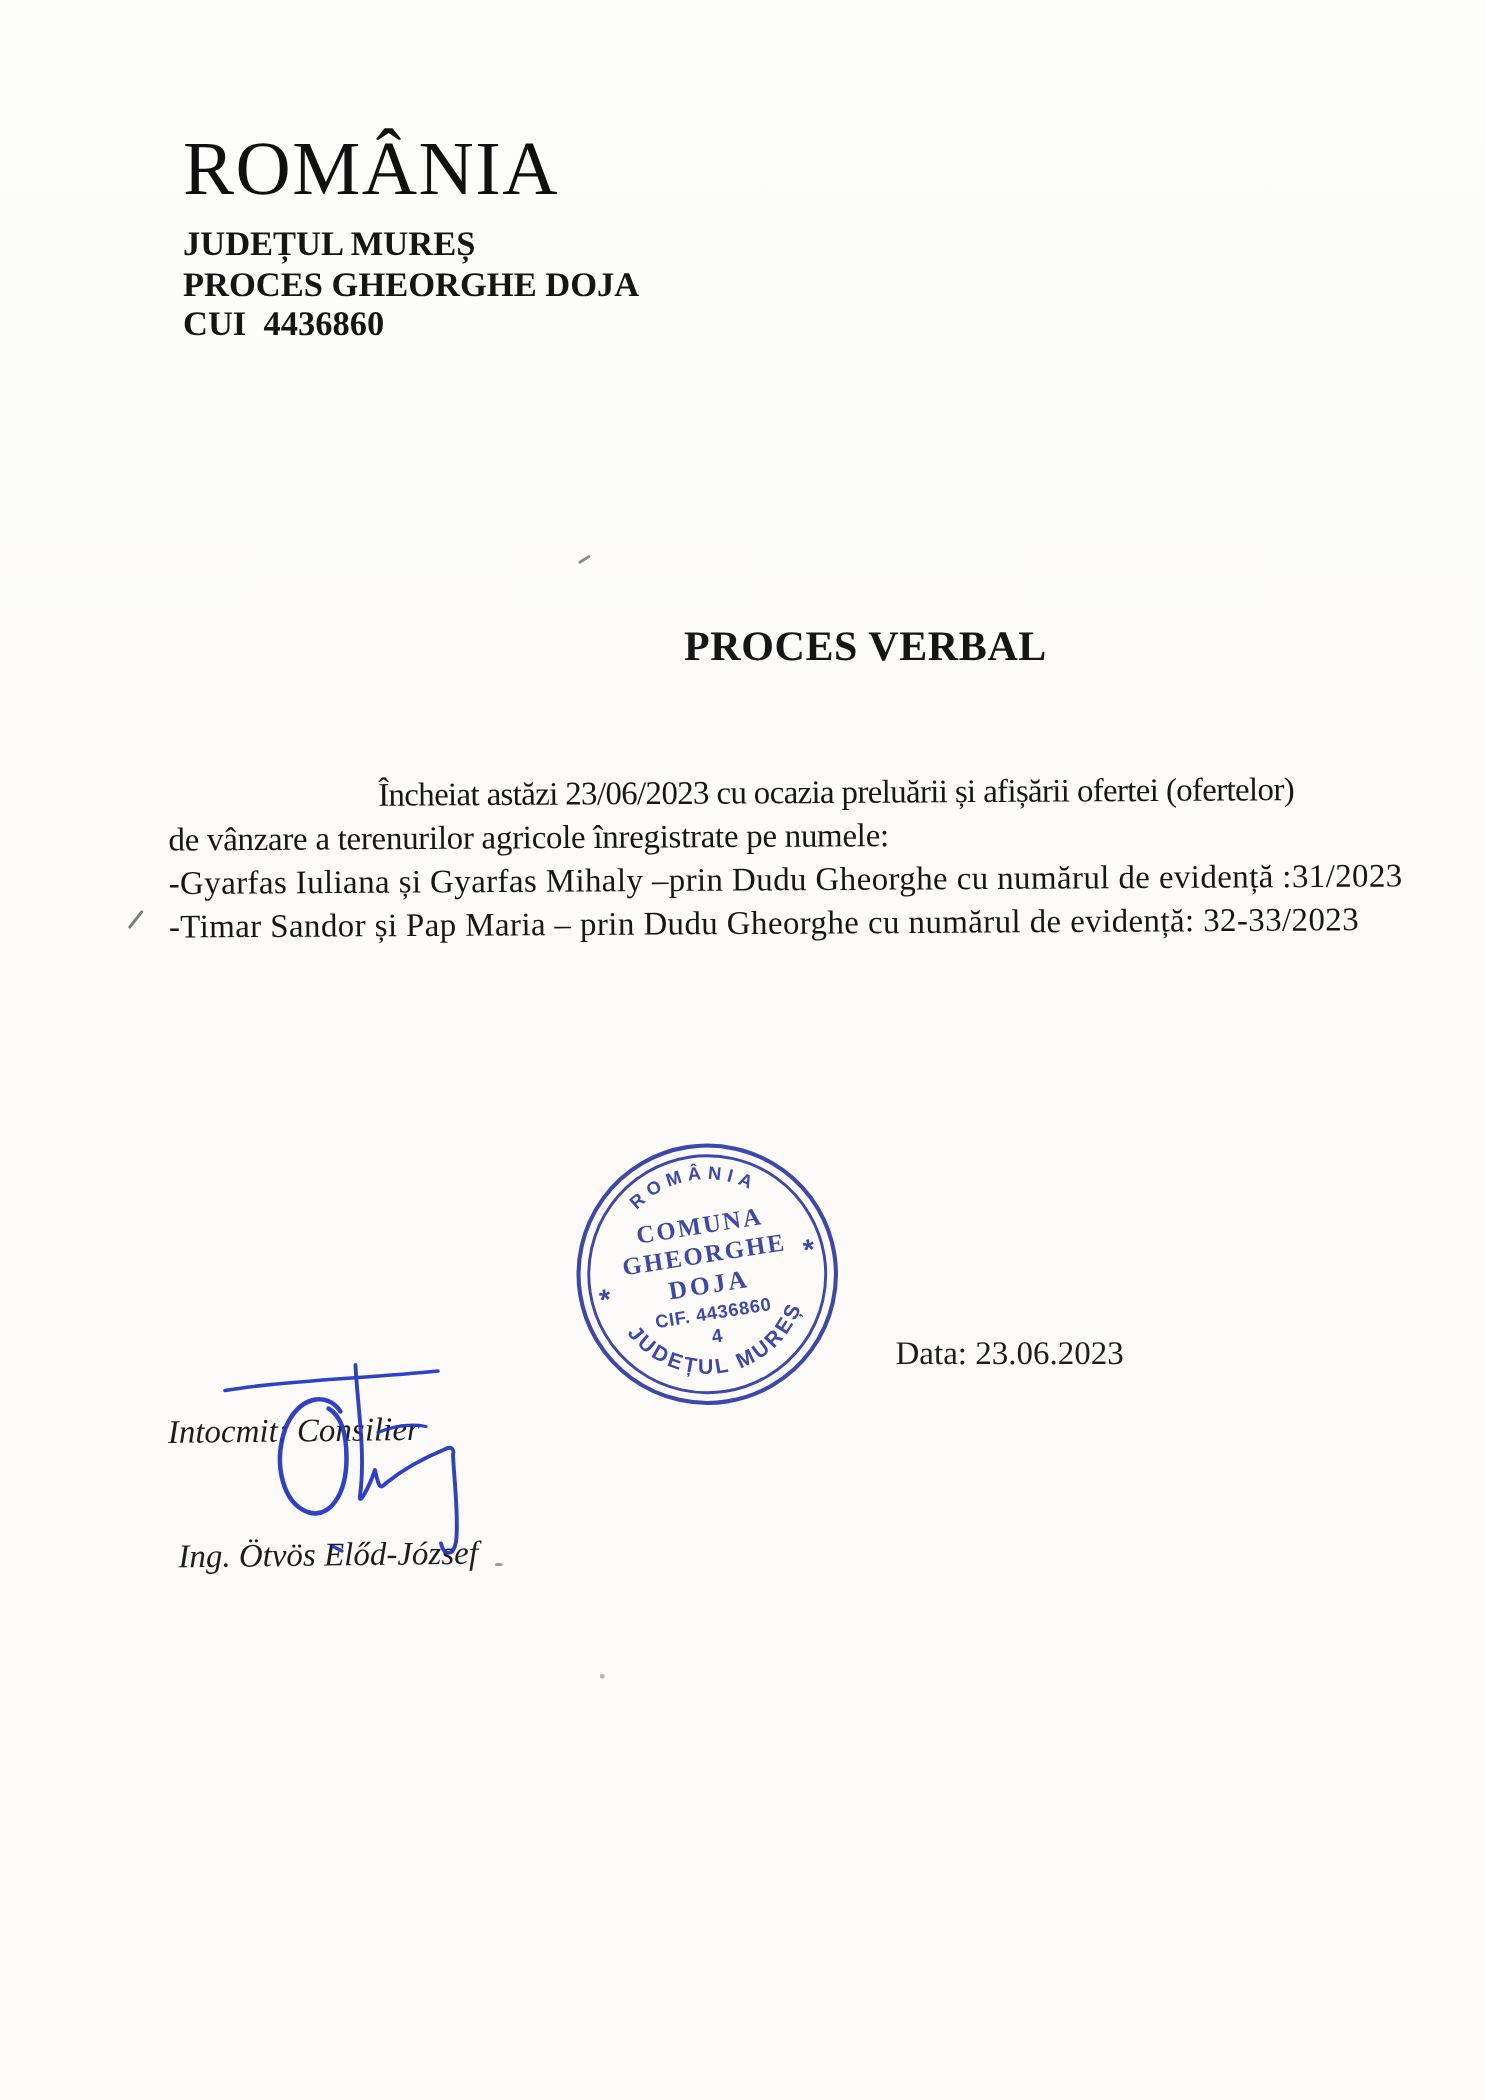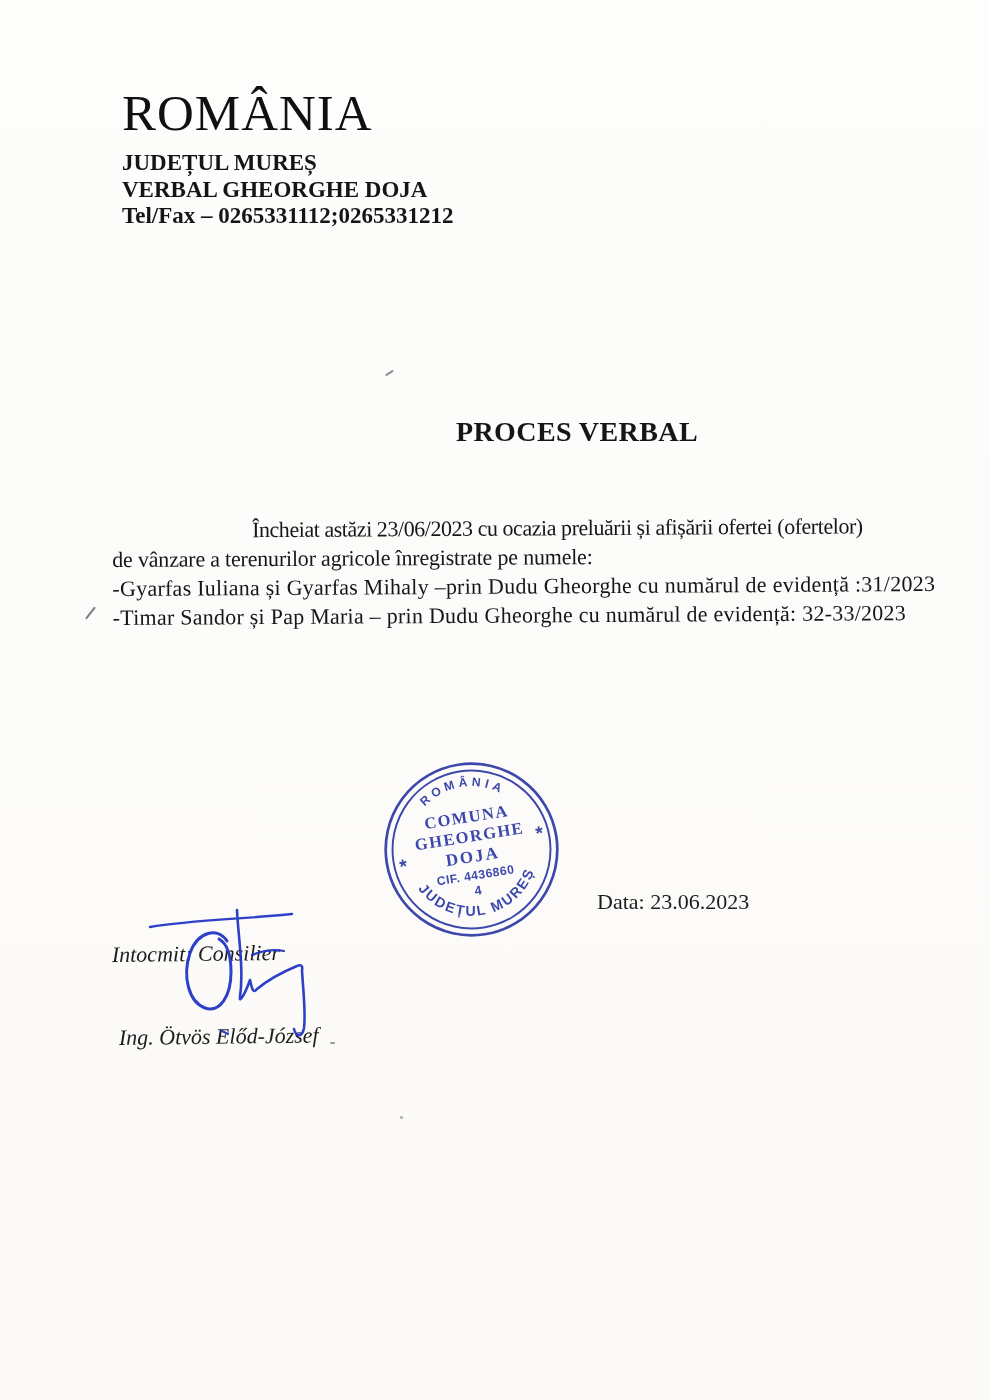--- a/index.html
+++ b/index.html
@@ -73,7 +73,7 @@
     <div class="country">ROMÂNIA</div>
     <div class="letterhead-lines">
       <div class="letterhead-line">JUDEȚUL MUREȘ</div>
-      <div class="letterhead-line">VERBAL GHEORGHE DOJA</div>
+      <div class="letterhead-line">PROCES GHEORGHE DOJA</div>
       <div class="letterhead-line">Tel/Fax – 0265331112;0265331212</div>
     </div>
   </div>

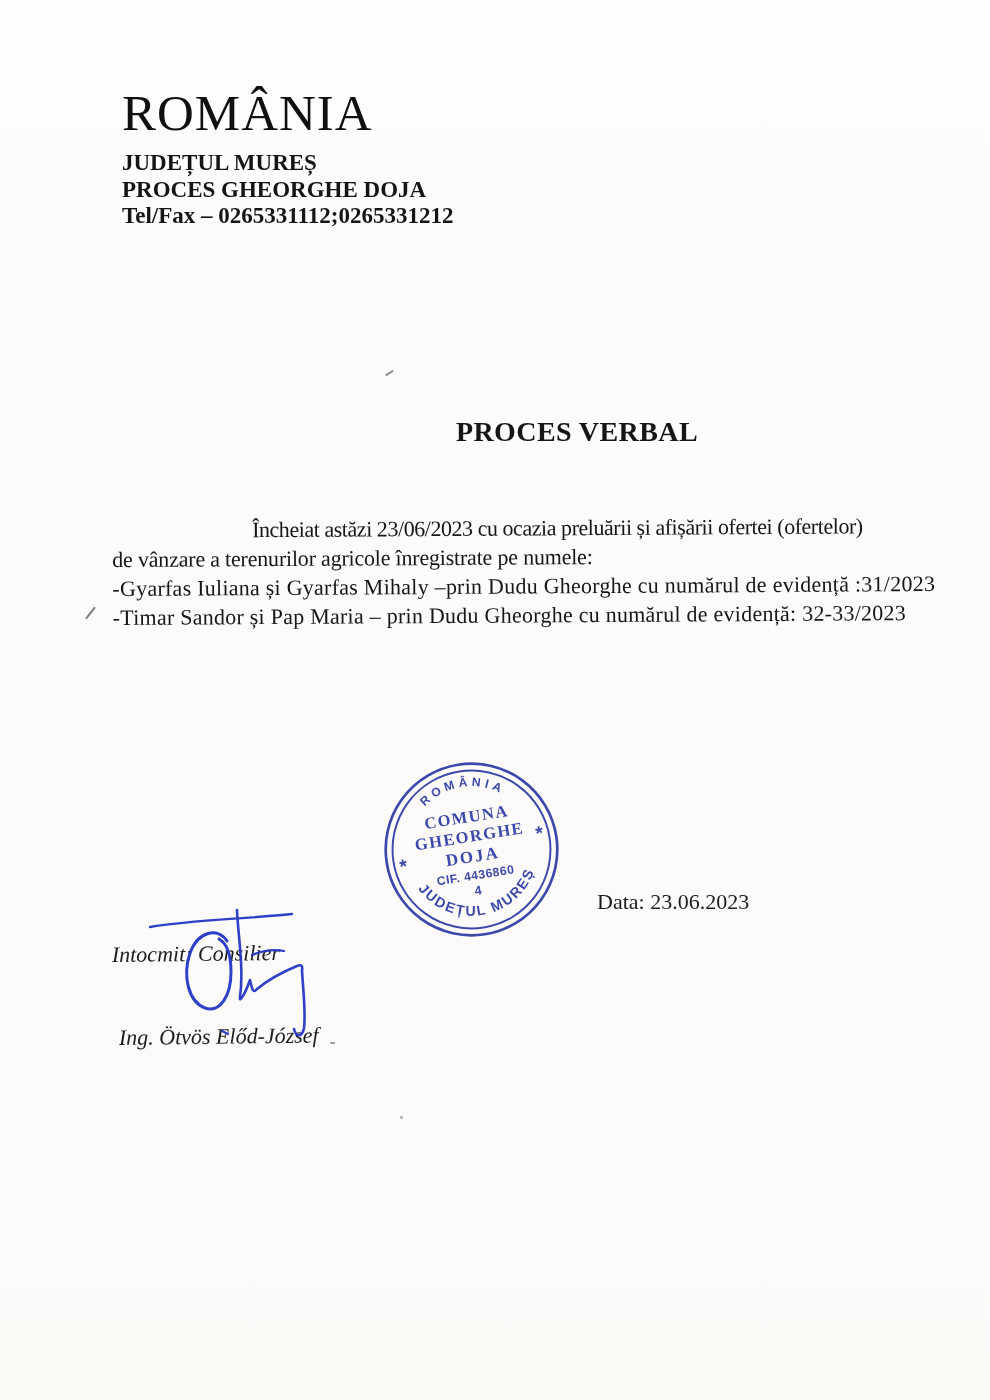--- a/index.html
+++ b/index.html
@@ -74,6 +74,7 @@
     <div class="letterhead-lines">
       <div class="letterhead-line">JUDEȚUL MUREȘ</div>
       <div class="letterhead-line">PROCES GHEORGHE DOJA</div>
+      <div class="letterhead-line">CUI  4436860</div>
       <div class="letterhead-line">Tel/Fax – 0265331112;0265331212</div>
     </div>
   </div>

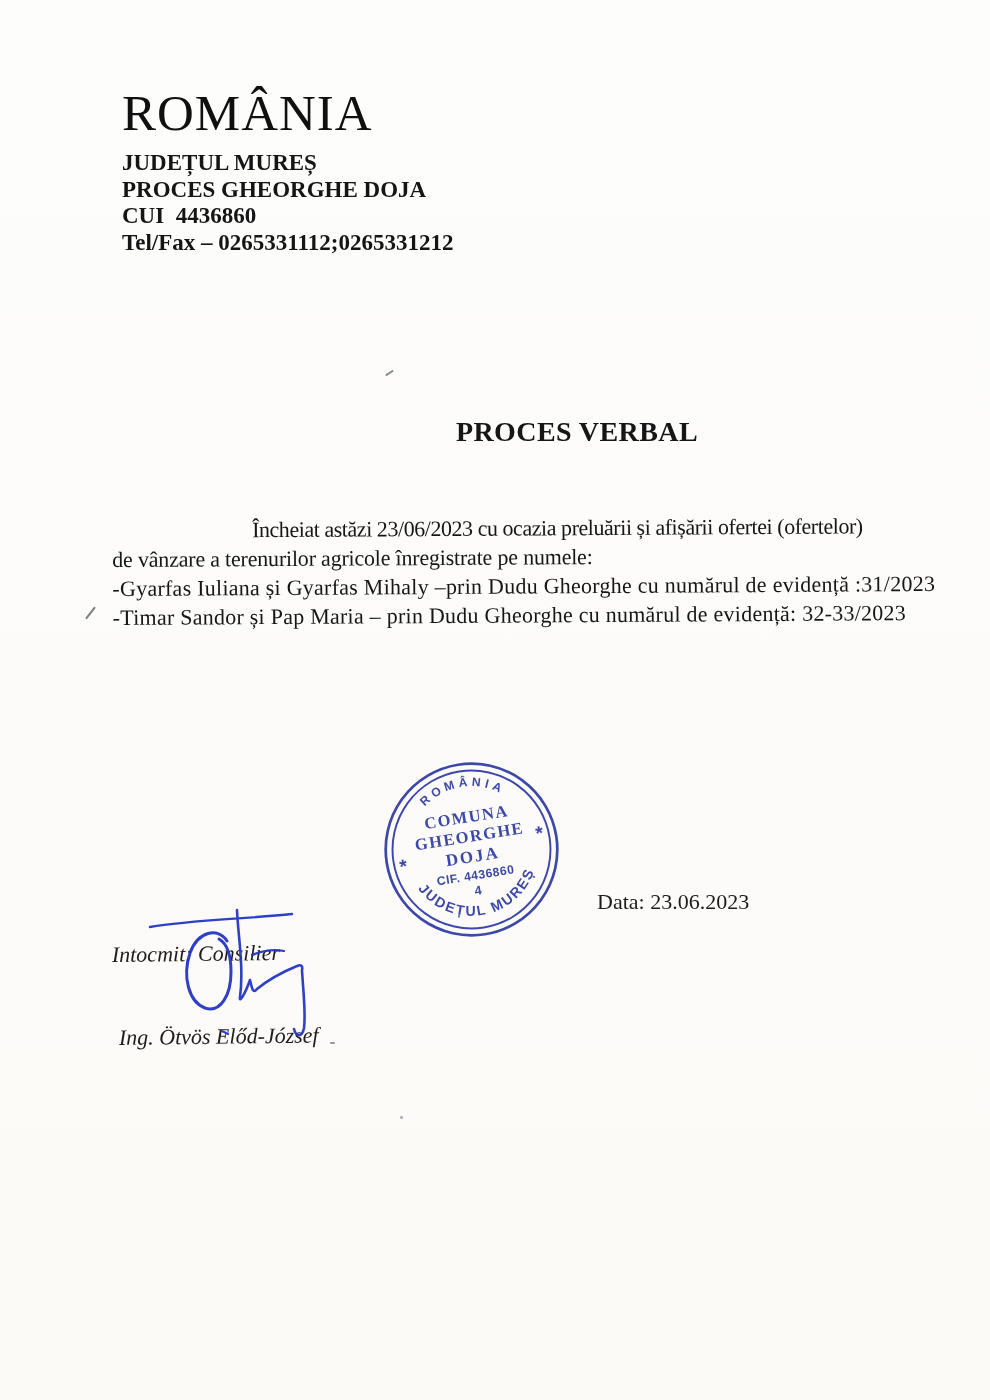--- a/index.html
+++ b/index.html
@@ -75,7 +75,6 @@
       <div class="letterhead-line">JUDEȚUL MUREȘ</div>
       <div class="letterhead-line">PROCES GHEORGHE DOJA</div>
       <div class="letterhead-line">CUI  4436860</div>
-      <div class="letterhead-line">Tel/Fax – 0265331112;0265331212</div>
     </div>
   </div>
 

